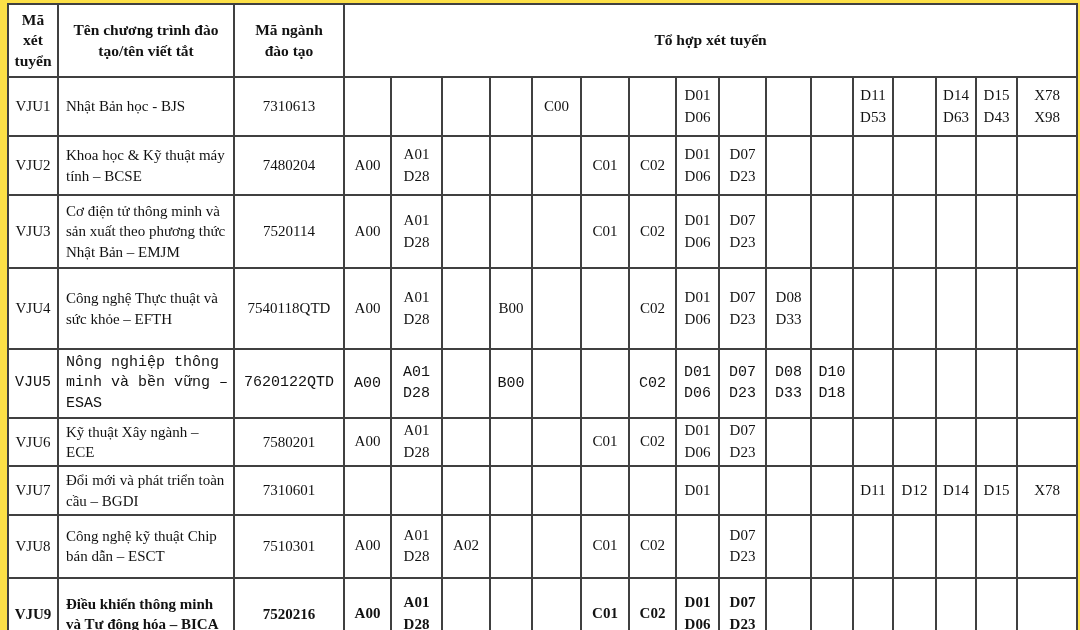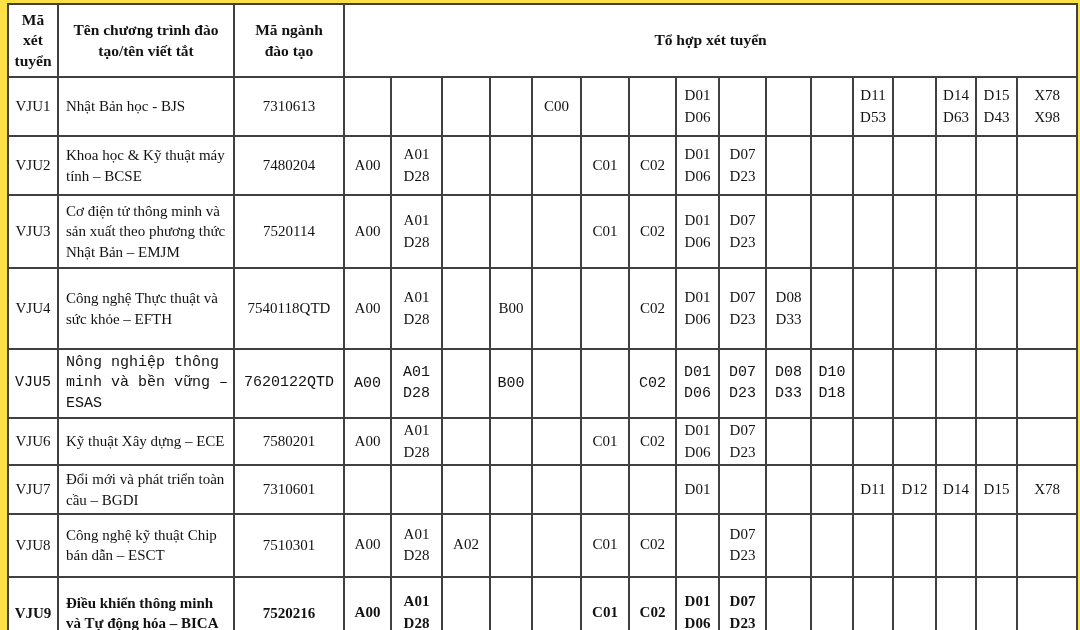--- a/index.html
+++ b/index.html
@@ -213,7 +213,7 @@
         </tr>
         <tr style="height: 40px;">
           <td class="center">VJU6</td>
-          <td class="program">Kỹ thuật Xây dựng – ECE</td>
+          <td class="program">Kỹ thuật Xây ngành – ECE</td>
           <td class="center">7580201</td>
           <td class="combo">A00</td>
           <td class="combo">A01

